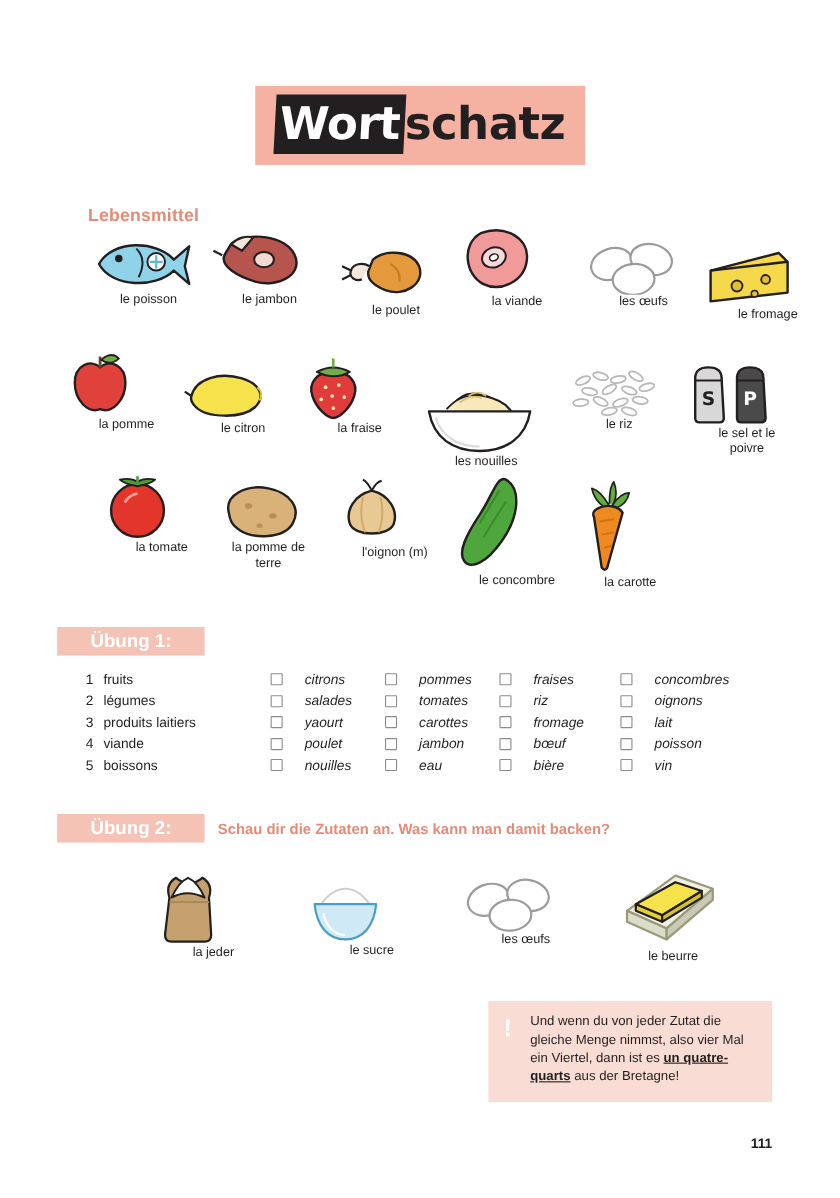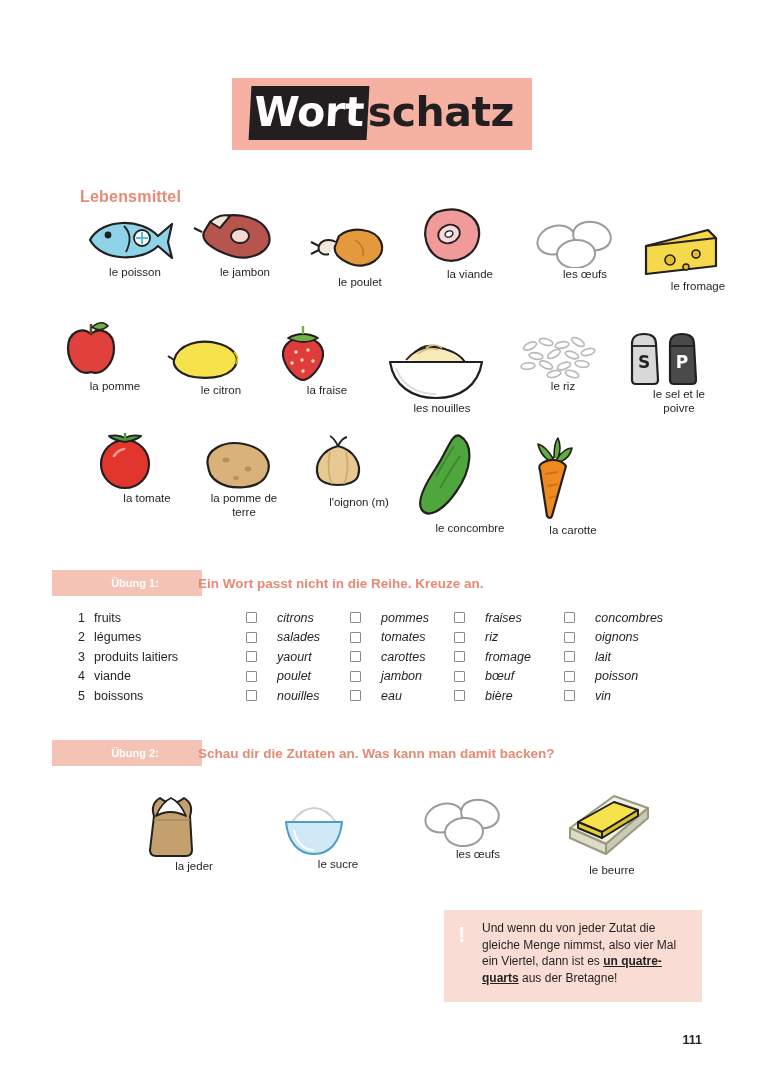--- a/index.html
+++ b/index.html
@@ -322,7 +322,7 @@
       <span class="vocab-label">la fraise</span>
     </div>
 
-    <div class="vocab-item" style="left:322px; top:16px; width:120px;">
+    <div class="vocab-item" style="left:322px; top:28px; width:120px;">
       <span class="pic">
         <svg width="108" height="68" viewBox="0 0 108 68">
           <path d="M30 22 q8 -12 22 -10 q16 2 20 14" fill="#f6e3a8" stroke="#231f20" stroke-width="1.8"></path>

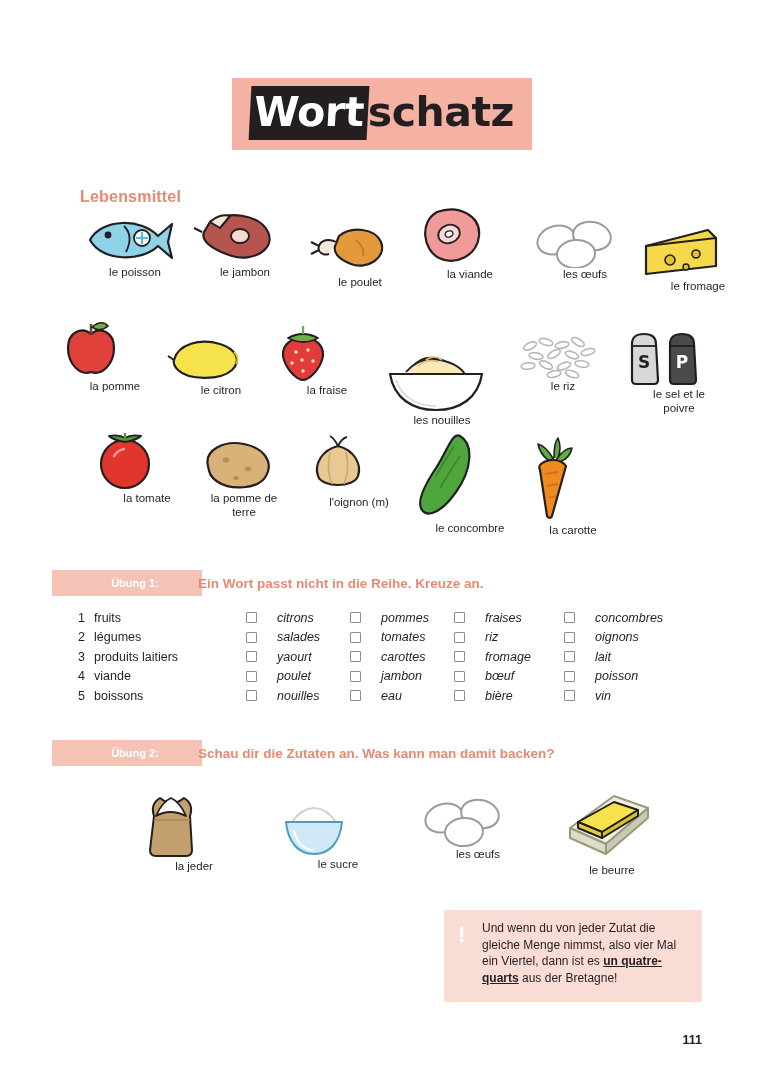--- a/index.html
+++ b/index.html
@@ -95,12 +95,11 @@
     width: 134px; height: 26px;
     background: #f5c3b6;
     color: #ffffff;
-    font-size: 11px;
+    font-size: 17px;
     font-weight: bold;
     display: flex;
     align-items: center;
     justify-content: center;
-    padding-left: 16px;
   }
   .ex-instr {
     position: absolute;

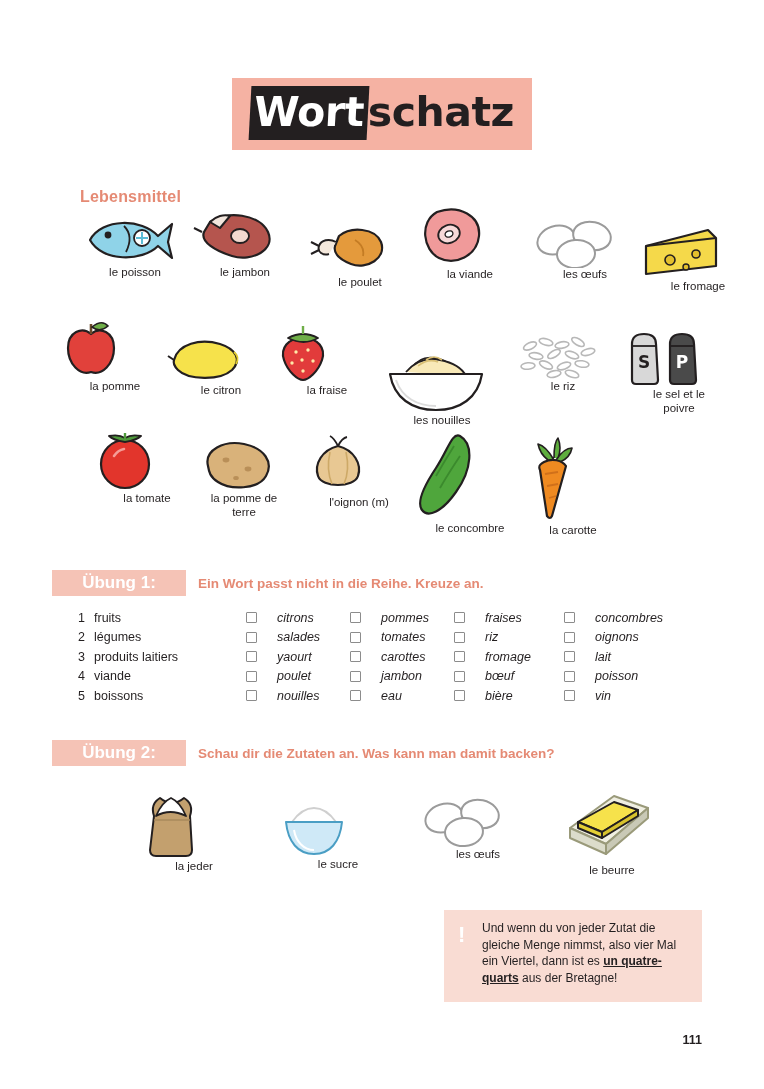--- a/index.html
+++ b/index.html
@@ -435,7 +435,6 @@
 
   <div class="ex-band" style="top:570px; width:640px;">
     <div class="ex-tag">Übung 1:</div>
-    <div class="ex-instr">Ein Wort passt nicht in die Reihe. Kreuze an.</div>
   </div>
 
   <div class="ex1">

